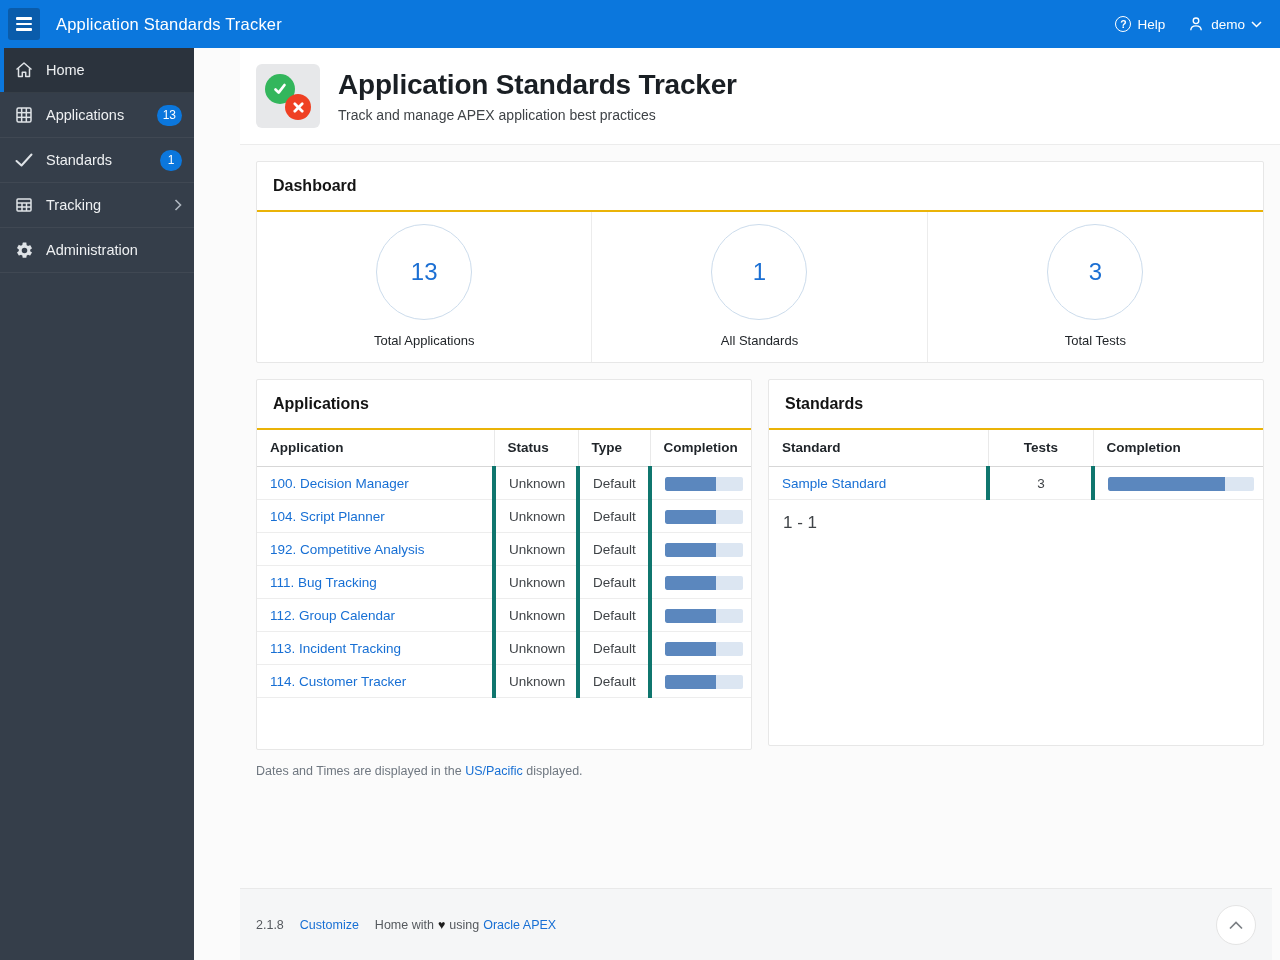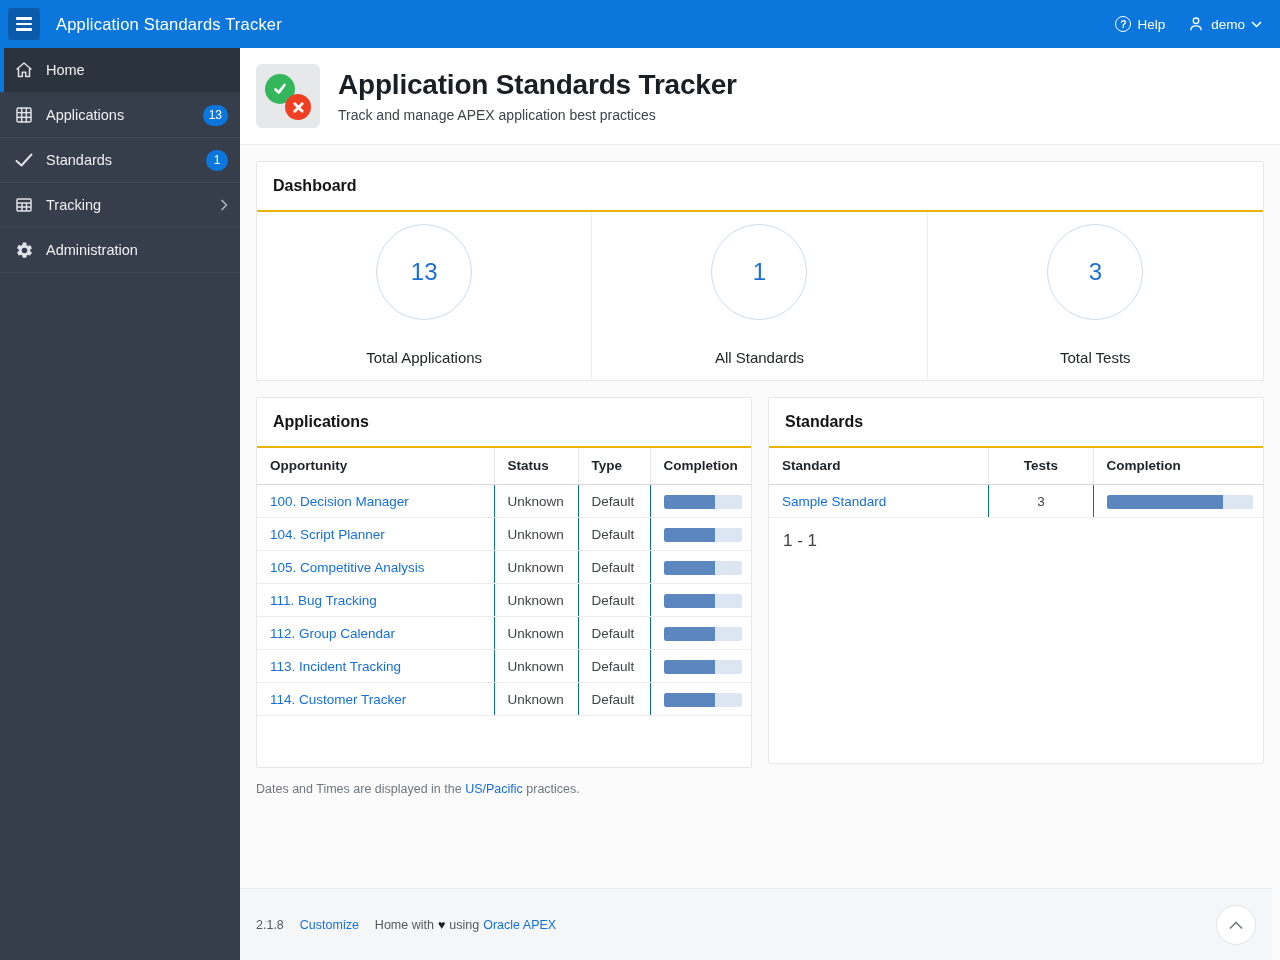--- a/index.html
+++ b/index.html
@@ -16,7 +16,7 @@
   .help-circle { width:16px; height:16px; border:1.4px solid #fff; border-radius:50%; display:flex; align-items:center; justify-content:center; font-size:10.5px; font-weight:700; }
 
   
-  .sidebar { position:absolute; top:48px; left:0; bottom:0; width:240px; background:#353e4a; z-index:10; }
+  .sidebar { position:absolute; top:48px; left:0; bottom:0; width:194px; background:#353e4a; z-index:10; }
   .side-item { height:45px; display:flex; align-items:center; padding:0 12px 0 14px; color:#eef0f2; font-size:14.5px; cursor:pointer; border-bottom:1px solid rgba(255,255,255,.055); position:relative; }
   .side-item .s-icon { width:20px; height:20px; margin-right:12px; color:#dfe3e7; flex:none; display:flex; align-items:center; justify-content:center; }
   .side-item.active { background:#2b333d; }

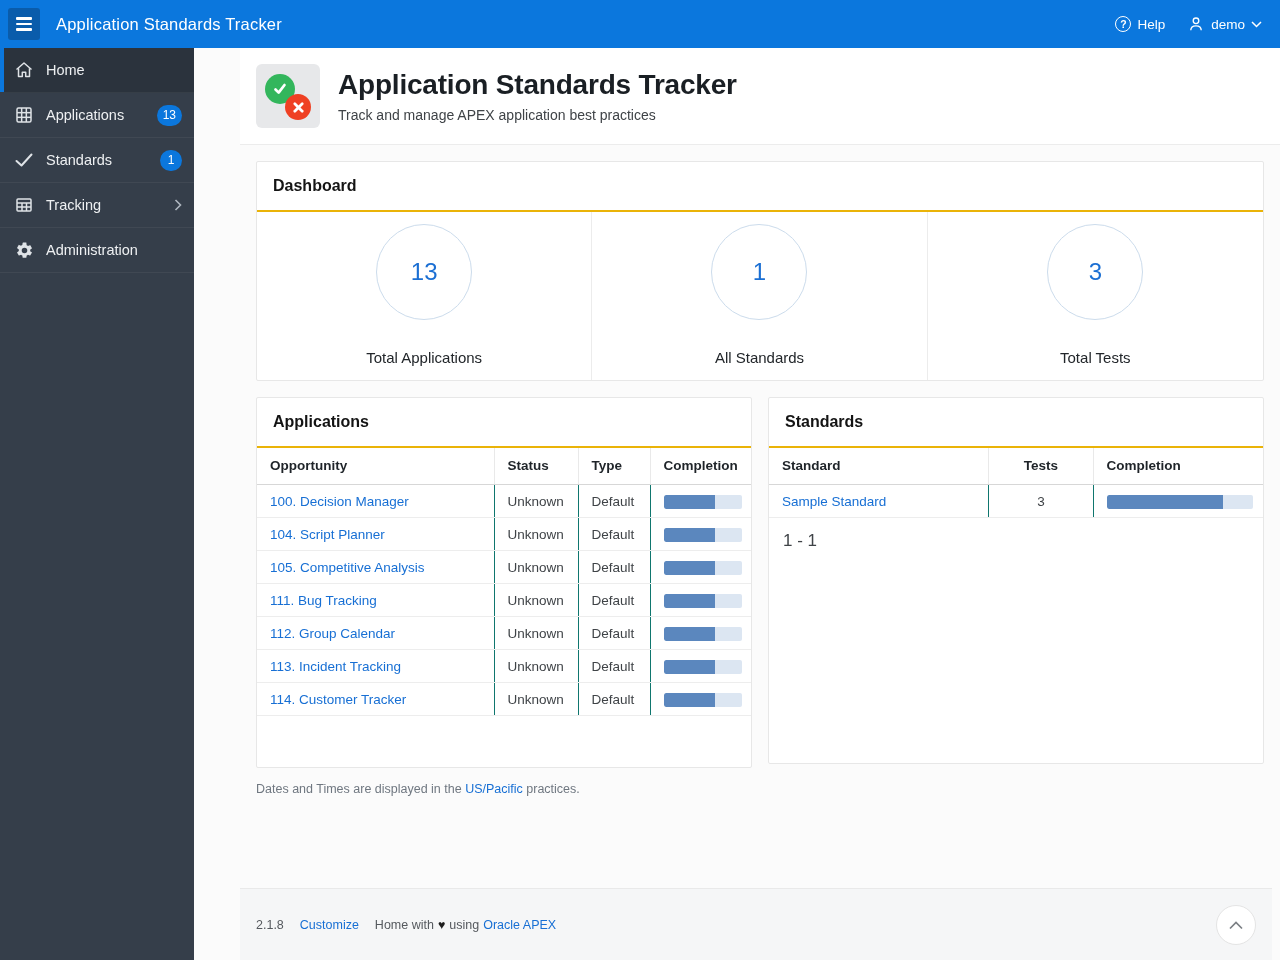--- a/index.html
+++ b/index.html
@@ -43,7 +43,7 @@
   .dash-cell:last-child { border-right:none; }
   .dash-circle { width:96px; height:96px; border:1px solid #ccdcec; border-radius:50%; margin:0 auto; display:flex; align-items:center; justify-content:center; }
   .dash-value { font-size:24px; color:#1b6fd3; }
-  .dash-label { margin-top:29px; font-size:15px; color:#22262a; }
+  .dash-label { margin-top:13px; font-size:13px; color:#22262a; }
 
   
   .two-col { display:flex; gap:16px; margin-top:16px; align-items:flex-start; }

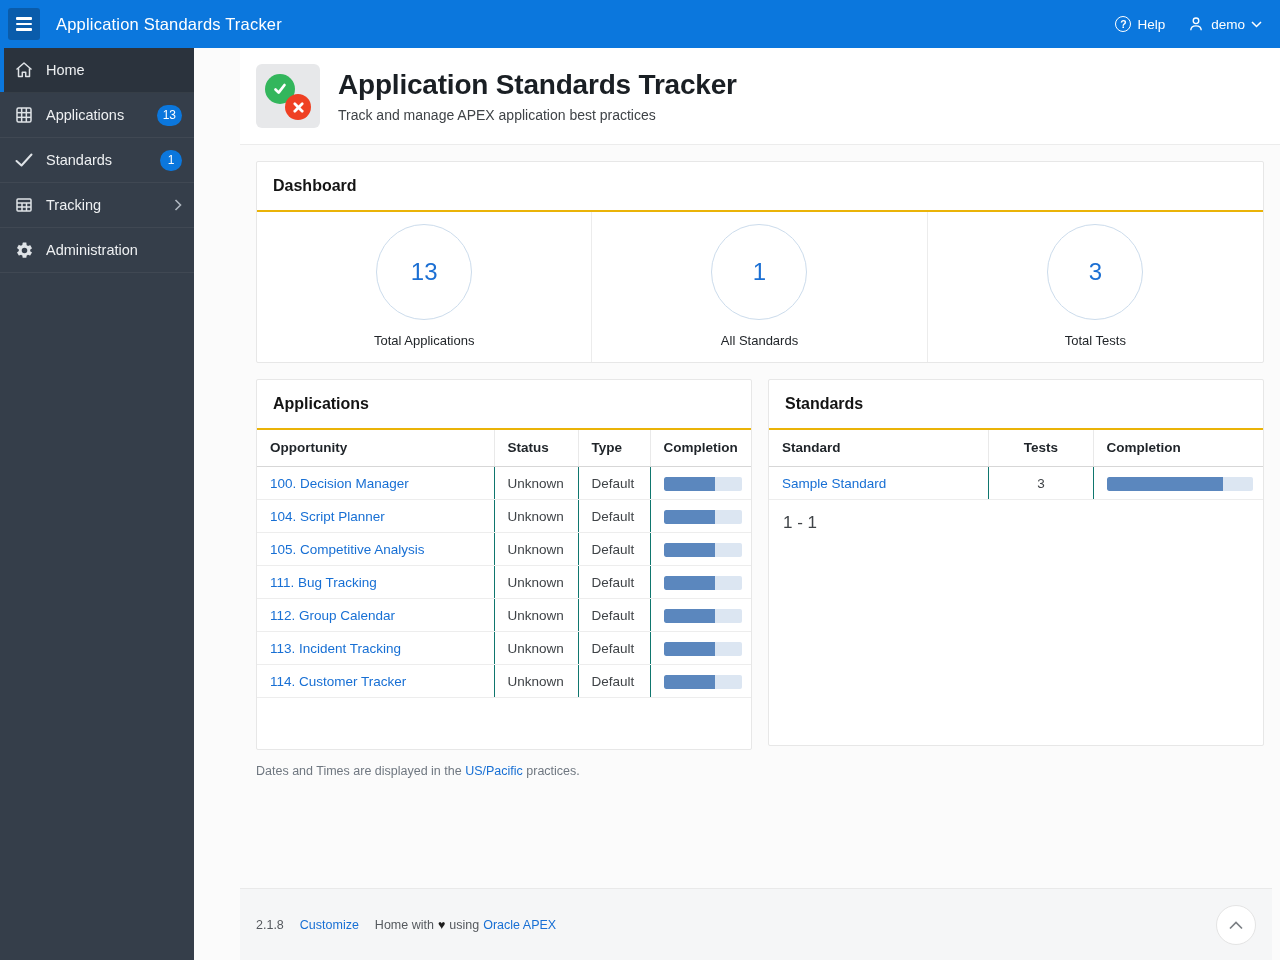--- a/index.html
+++ b/index.html
@@ -222,7 +222,7 @@
             </colgroup>
           <thead>
             <tr>
-              <th>Opportunity</th>
+              <th>Application</th>
               <th>Status</th>
               <th>Type</th>
               <th>Completion</th>

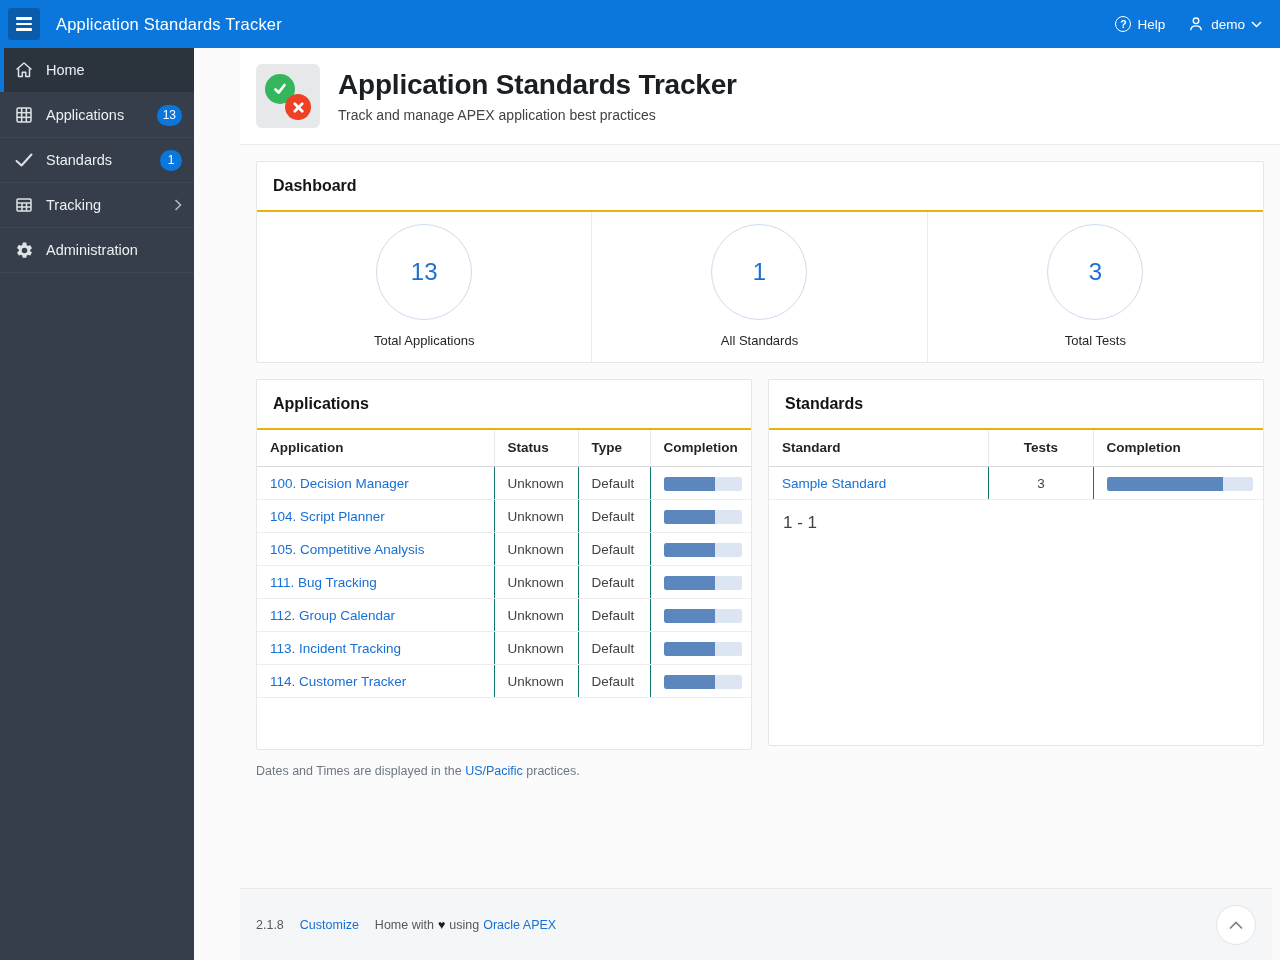--- a/index.html
+++ b/index.html
@@ -54,7 +54,7 @@
   table.rpt { width:100%; border-collapse:collapse; font-size:13.5px; table-layout:fixed; }
   .rpt th { text-align:left; font-weight:700; color:#1f2429; padding:10px 12px 11px 13px; border-bottom:1px solid #d7d7d7; border-left:1px solid #e9e9e9; background:#fff; }
   .rpt th:first-child { border-left:none; }
-  .rpt td { padding:9px 12px 8px 13px; border-bottom:1px solid #ededed; border-left:1px solid #0f766e; color:#3f4347; white-space:nowrap; overflow:hidden; }
+  .rpt td { padding:9px 12px 8px 13px; border-bottom:1px solid #ededed; border-left:4px solid #0f766e; color:#3f4347; white-space:nowrap; overflow:hidden; }
   .rpt td:first-child { border-left:none; }
   .rpt .num { text-align:center; }
   a.lnk { color:#176fd4; text-decoration:none; cursor:pointer; }

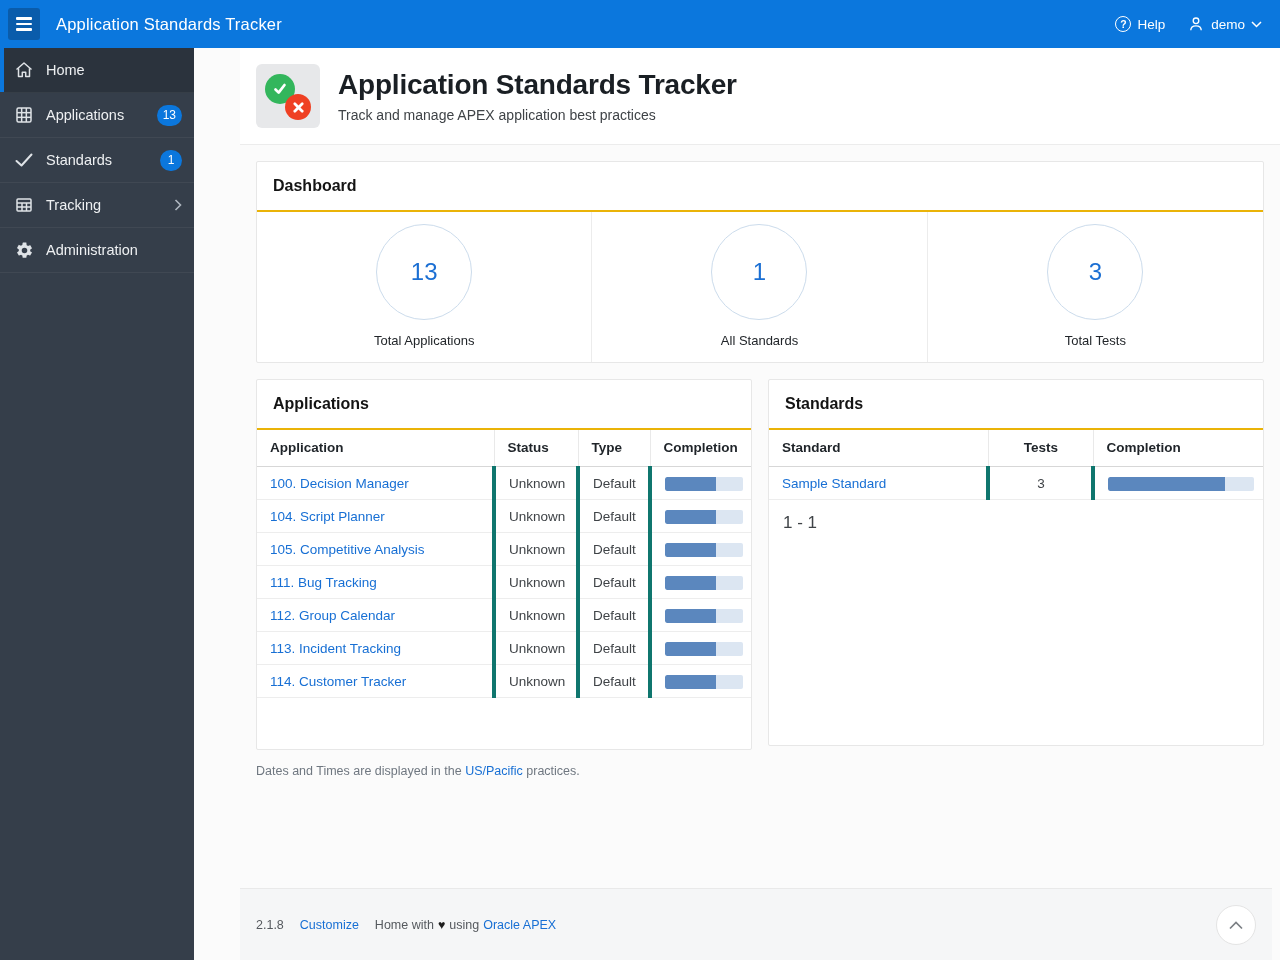--- a/index.html
+++ b/index.html
@@ -250,7 +250,7 @@
                 </td>
               </tr>
               <tr>
-                <td><a class="lnk">105. Competitive Analysis</a></td>
+                <td><a class="lnk">192. Competitive Analysis</a></td>
                 <td>Unknown</td>
                 <td>Default</td>
                 <td>

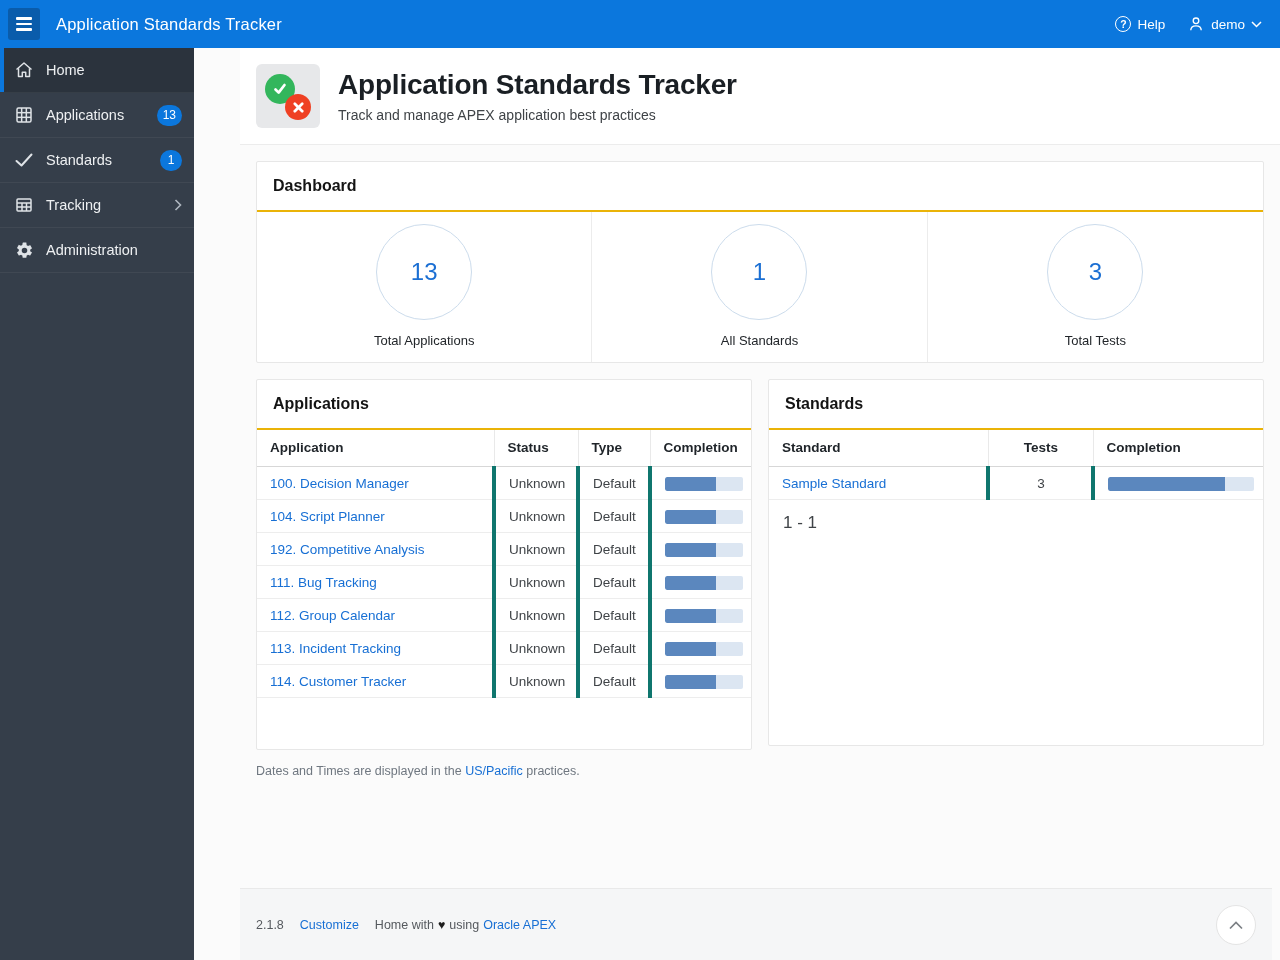--- a/index.html
+++ b/index.html
@@ -334,7 +334,7 @@
       </section>
     </div>
 
-    <p class="tz-note"><span>Dates and Times are displayed in the </span><a class="lnk">US/Pacific</a><span> practices.</span></p>
+    <p class="tz-note"><span>Dates and Times are displayed in the </span><a class="lnk">US/Pacific</a><span> displayed.</span></p>
 
   </div>
 </main>

